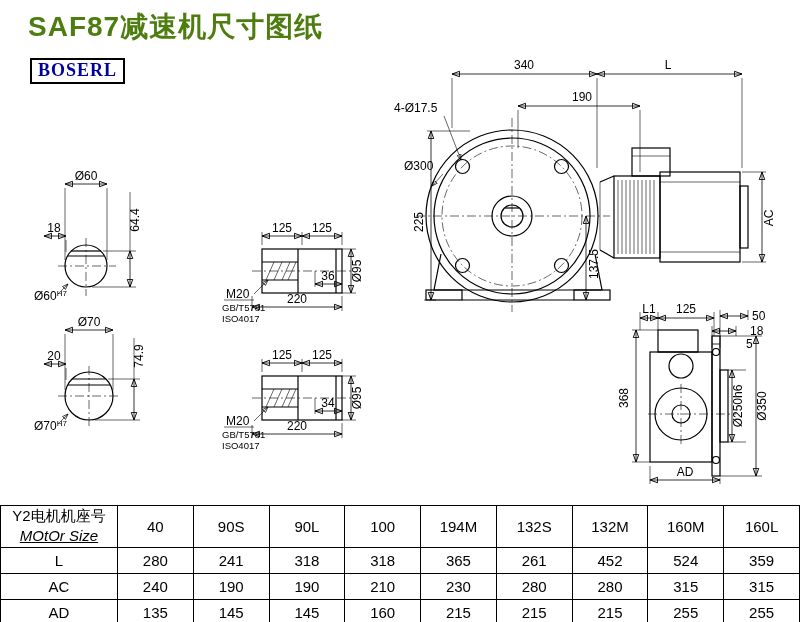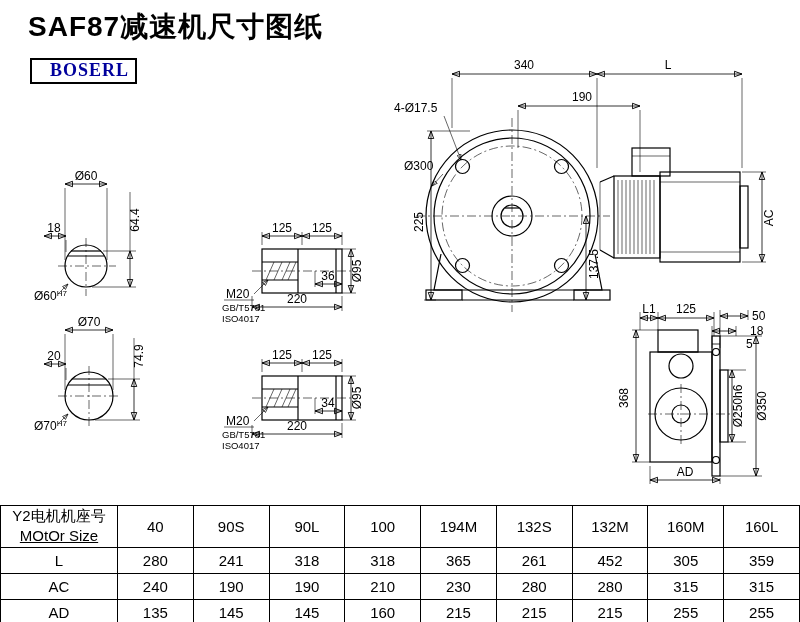--- a/index.html
+++ b/index.html
@@ -4,7 +4,7 @@
 <style>
   * { margin:0; padding:0; box-sizing:border-box; }
   html,body { width:800px; height:622px; background:#fff; font-family:"Liberation Sans",sans-serif; position:relative; overflow:hidden; }
-  .title { position:absolute; left:28px; top:8px; font-size:28px; font-weight:bold; color:#000000; letter-spacing:1px; }
+  .title { position:absolute; left:28px; top:8px; font-size:28px; font-weight:bold; color:#4d7c0f; letter-spacing:1px; }
   .brand { position:absolute; left:30px; top:58px; border:2px solid #000; padding:0 6px 1px 6px; background:#fff; }
   .brand span { font-family:"Liberation Serif",serif; font-size:18px; font-weight:bold; color:#00009c; letter-spacing:1px;margin-left:12px; }
   svg.cad { position:absolute; left:0; top:0; }

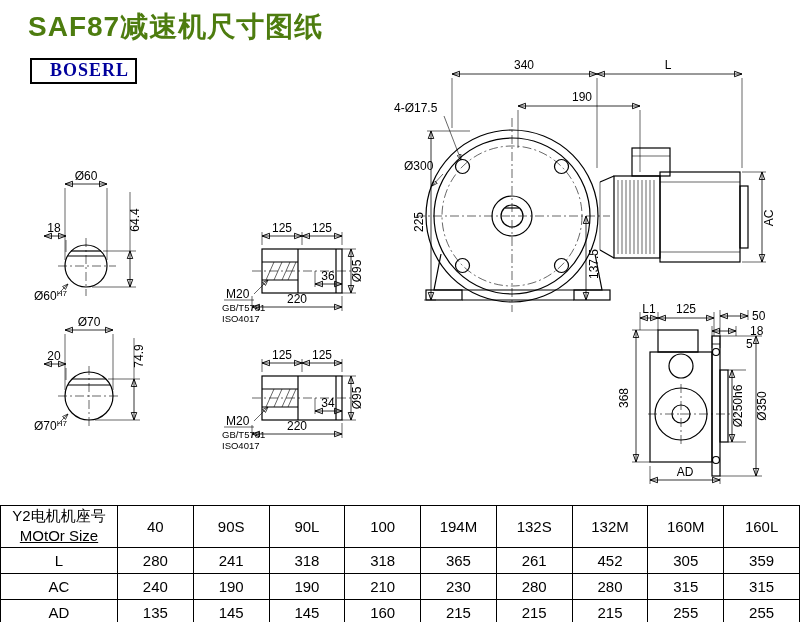--- a/index.html
+++ b/index.html
@@ -6,7 +6,7 @@
   html,body { width:800px; height:622px; background:#fff; font-family:"Liberation Sans",sans-serif; position:relative; overflow:hidden; }
   .title { position:absolute; left:28px; top:8px; font-size:28px; font-weight:bold; color:#4d7c0f; letter-spacing:1px; }
   .brand { position:absolute; left:30px; top:58px; border:2px solid #000; padding:0 6px 1px 6px; background:#fff; }
-  .brand span { font-family:"Liberation Serif",serif; font-size:18px; font-weight:bold; color:#00009c; letter-spacing:1px;margin-left:12px; }
+  .brand span { font-family:"Liberation Serif",serif; font-size:18px; font-weight:bold; color:#00009c; letter-spacing:1px; }
   svg.cad { position:absolute; left:0; top:0; }
   .cad line, .cad path, .cad rect, .cad circle { stroke:#000; fill:none; stroke-width:1.2; }
   .cad .dim { stroke-width:0.8; }

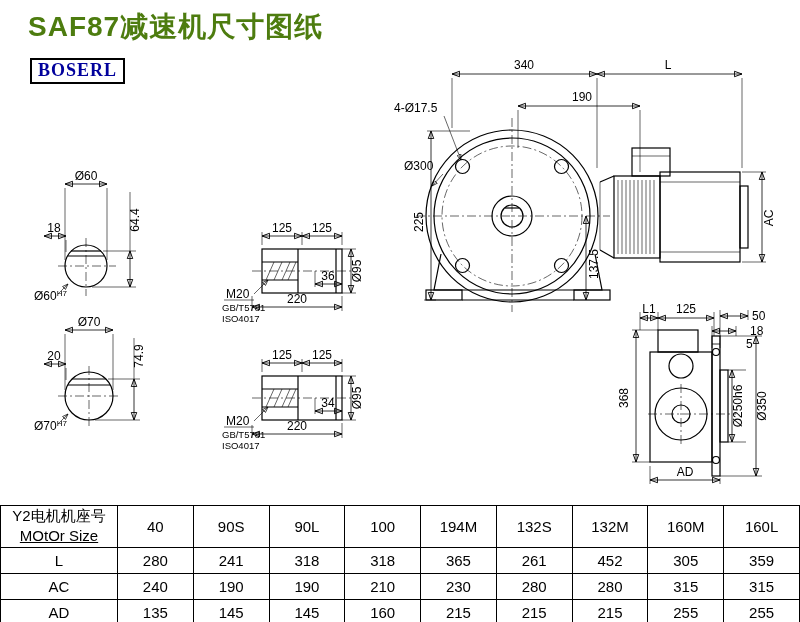--- a/index.html
+++ b/index.html
@@ -20,7 +20,7 @@
   tr.hrow { height:39px;margin-left:26px; }
   tr.drow { height:26px; }
   td.hcell { text-align:left; padding-left:4px; font-size:14px; line-height:1.35; }
-  td.hcell .u { text-decoration:underline; }
+  td.hcell .u { text-decoration:underline;font-style:italic; }
 </style>
 </head>
 <body>

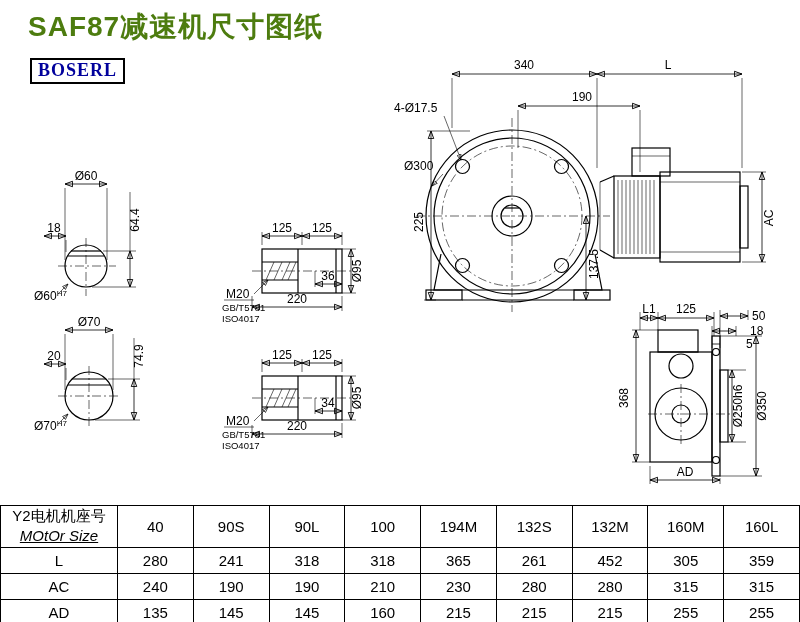--- a/index.html
+++ b/index.html
@@ -308,7 +308,7 @@
         <td>365</td>
         <td>261</td>
         <td>452</td>
-        <td>305</td>
+        <td>524</td>
         <td>359</td>
       </tr>
       <tr class="drow">

